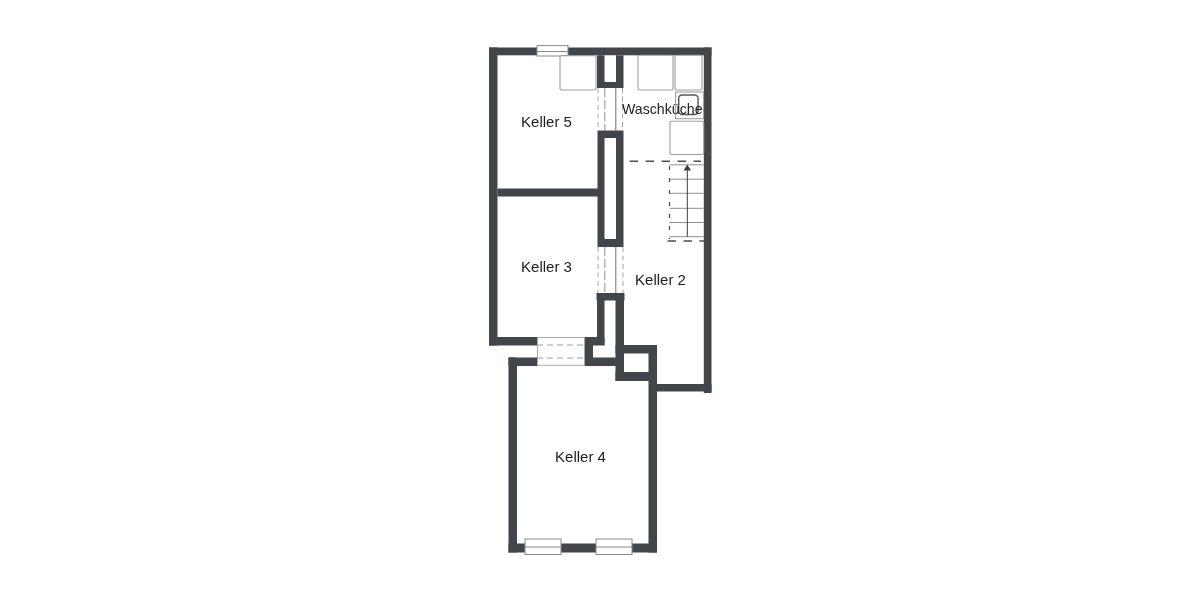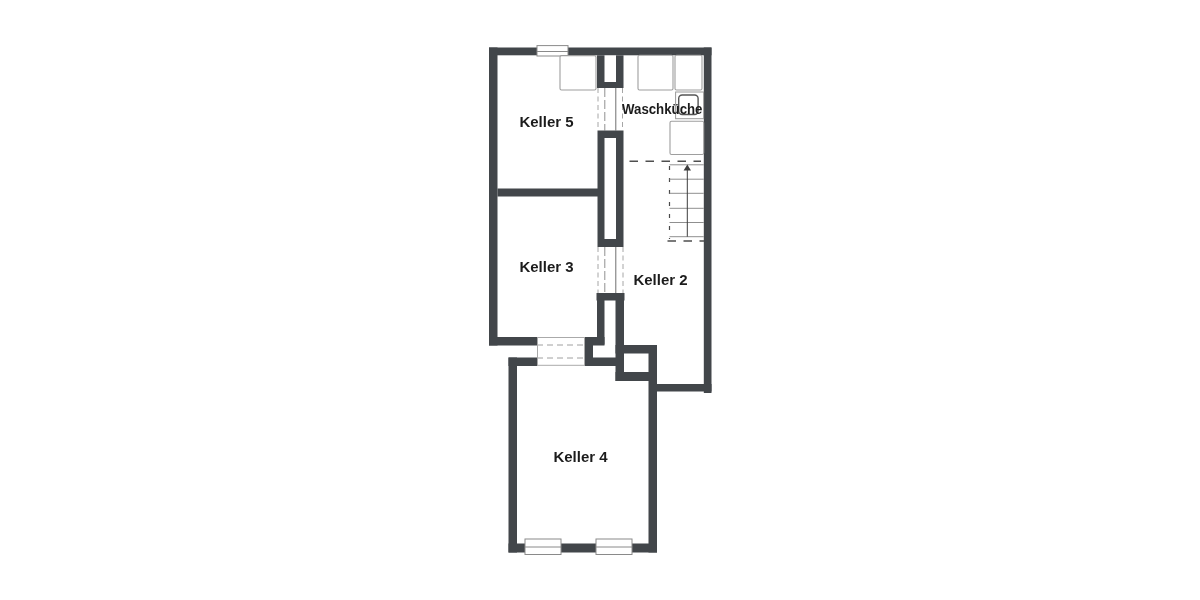--- a/index.html
+++ b/index.html
@@ -3,7 +3,7 @@
 <meta charset="utf-8">
 <style>
   html,body{margin:0;padding:0;background:#ffffff;}
-  .page{position:relative;width:1056px;height:600px;background:#5eead4;overflow:hidden;font-weight:bold;}
+  .page{position:relative;width:1056px;height:600px;background:#5eead4;overflow:hidden;}
   text{font-family:"Liberation Sans",sans-serif;fill:#1c1c1c;}
 </style>
 </head>

